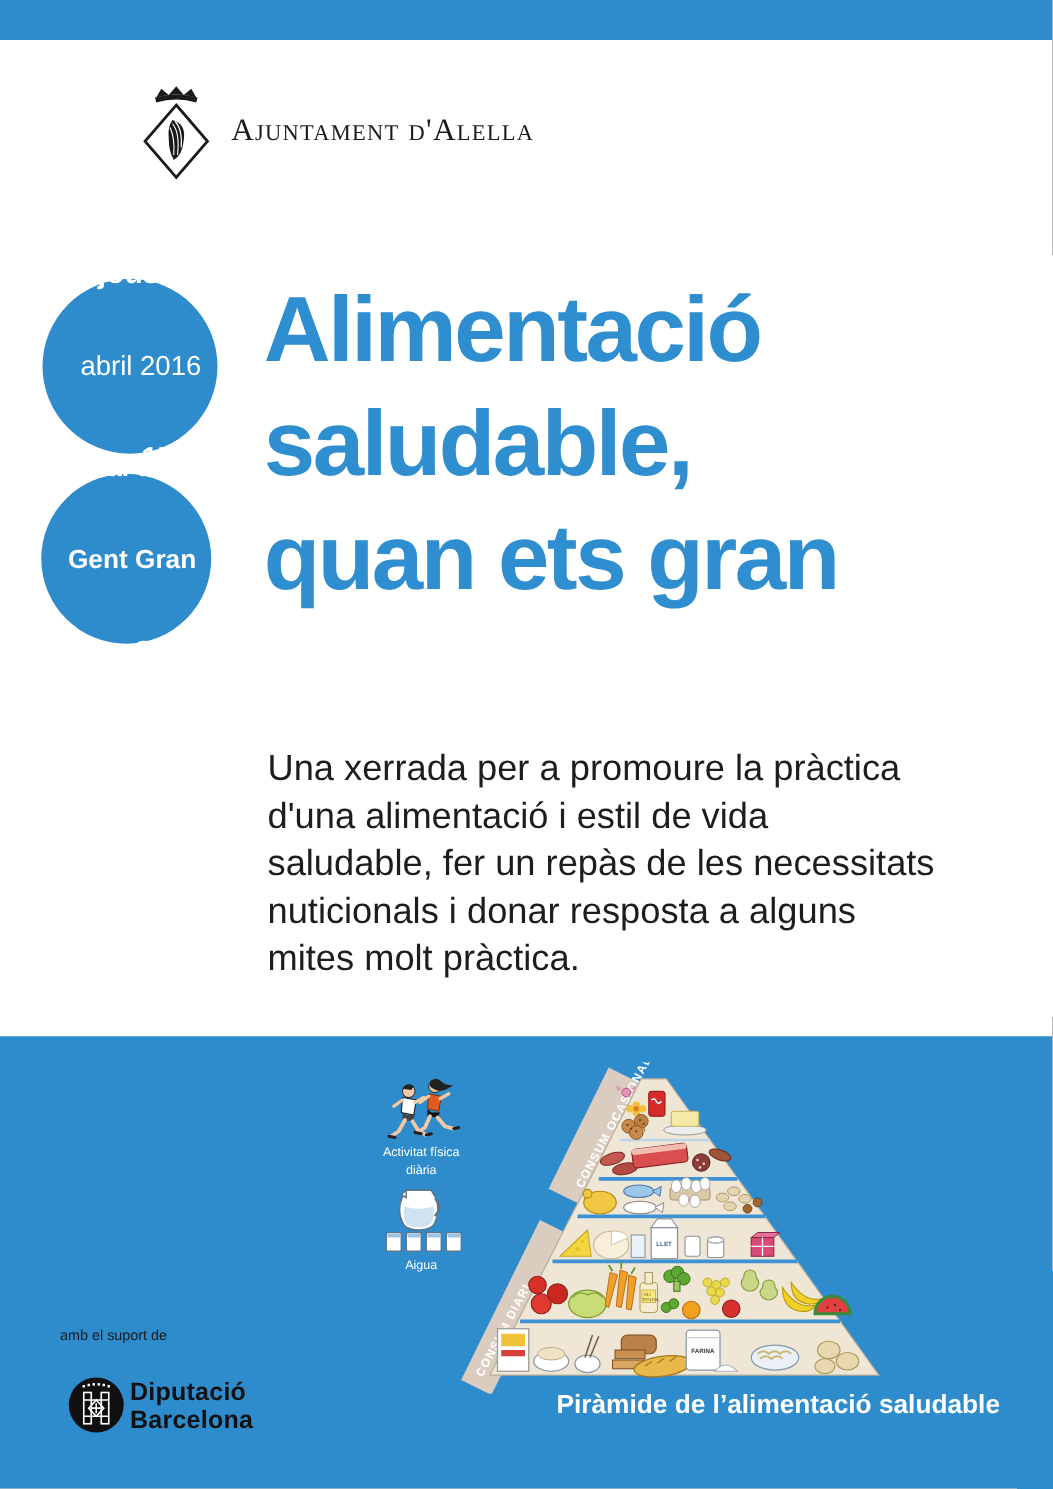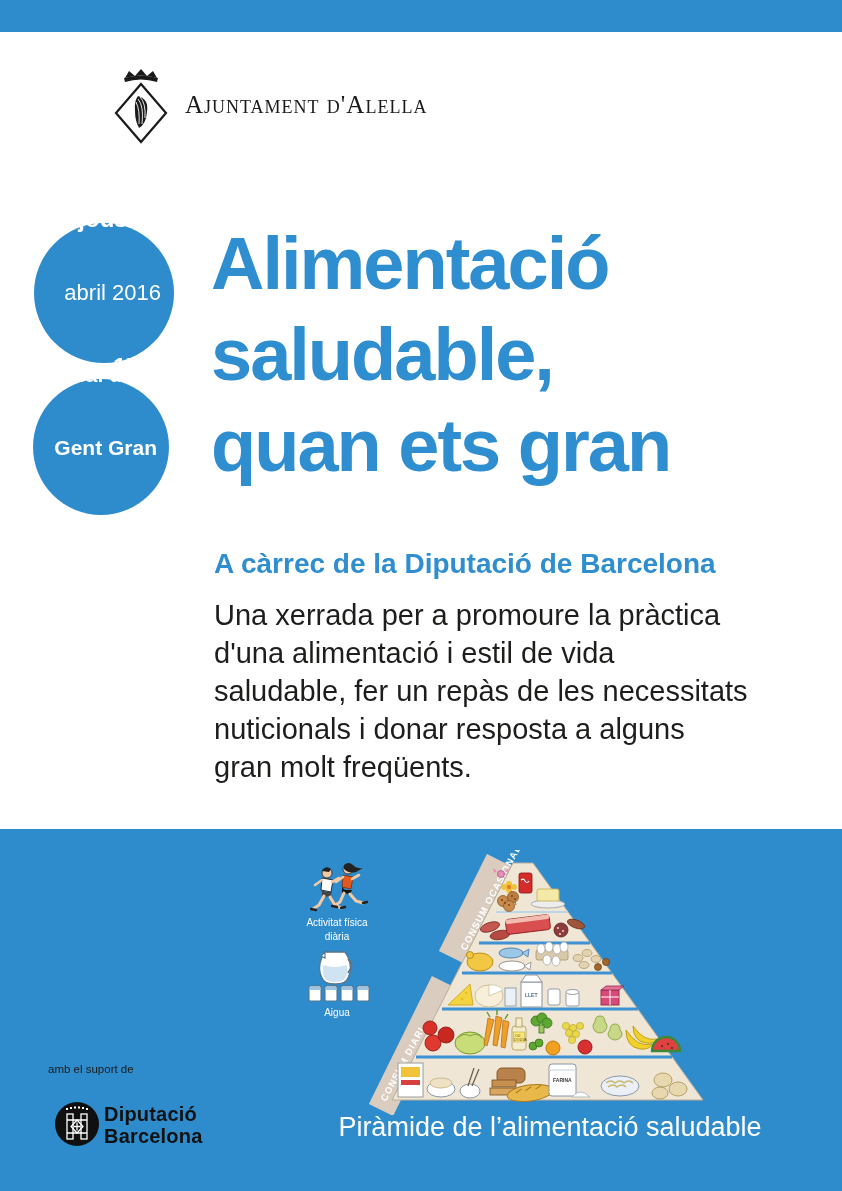--- a/index.html
+++ b/index.html
@@ -93,7 +93,6 @@
     <div>quan ets gran</div>
   </div>
 
-  <div class="subtitle">A càrrec de la Diputació de Barcelona</div>
 
   <div class="description">
     <div>Una xerrada per a promoure la pràctica</div>

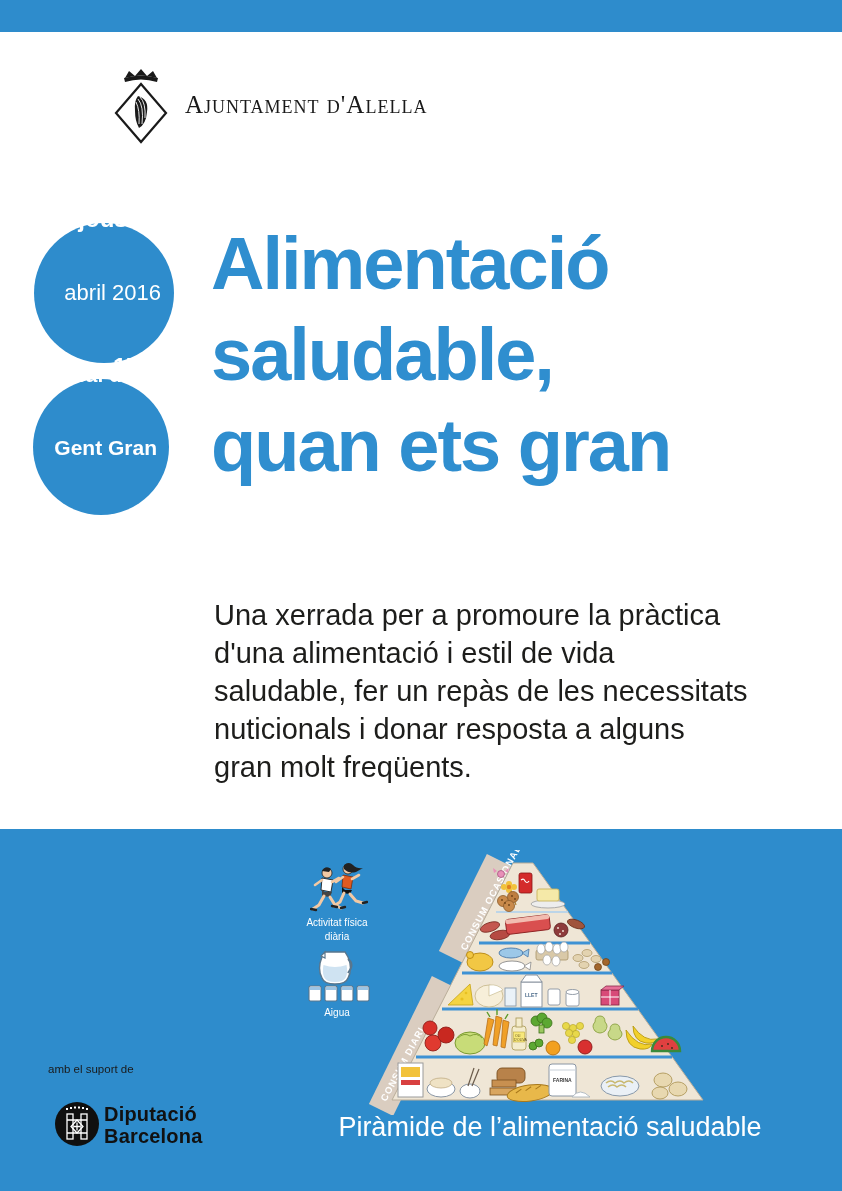--- a/index.html
+++ b/index.html
@@ -99,7 +99,7 @@
     <div>d'una alimentació i estil de vida</div>
     <div>saludable, fer un repàs de les necessitats</div>
     <div>nuticionals i donar resposta a alguns</div>
-    <div>gran molt freqüents.</div>
+    <div>mites molt pràctica.</div>
   </div>
 
   <div class="bottom-section"></div>

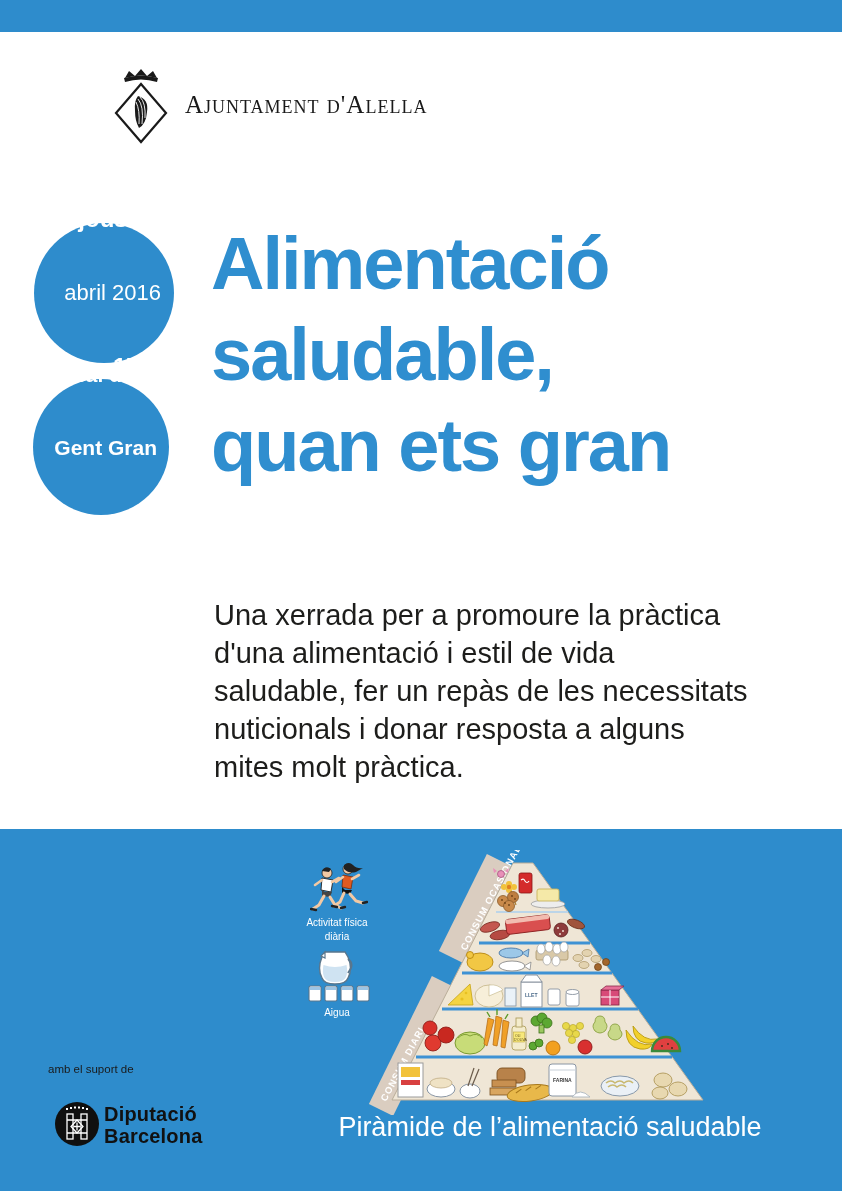--- a/index.html
+++ b/index.html
@@ -45,8 +45,8 @@
     position:absolute;color:#fff;font-size:10px;line-height:14px;text-align:center;width:90px;
   }
   .pyramid-caption{
-    position:absolute;left:300px;top:1112px;width:500px;text-align:center;
-    color:#fff;font-weight:normal;font-size:27px;
+    position:absolute;left:300px;top:1112px;width:500px;text-align:right;
+    color:#fff;font-weight:bold;font-size:21px;
   }
   .support-text{position:absolute;left:48px;top:1063px;color:#1a1a1a;font-size:11.5px;}
   .support-org{

